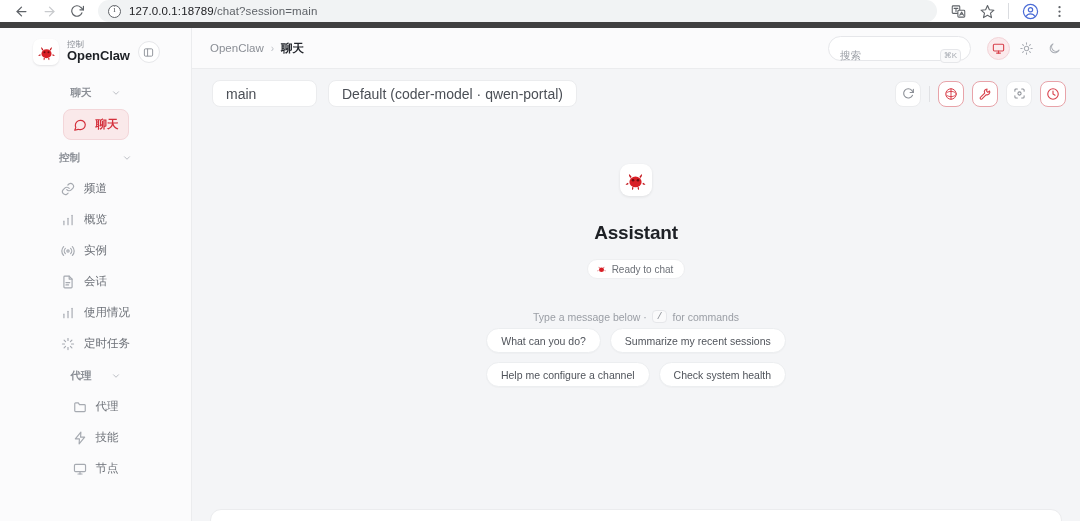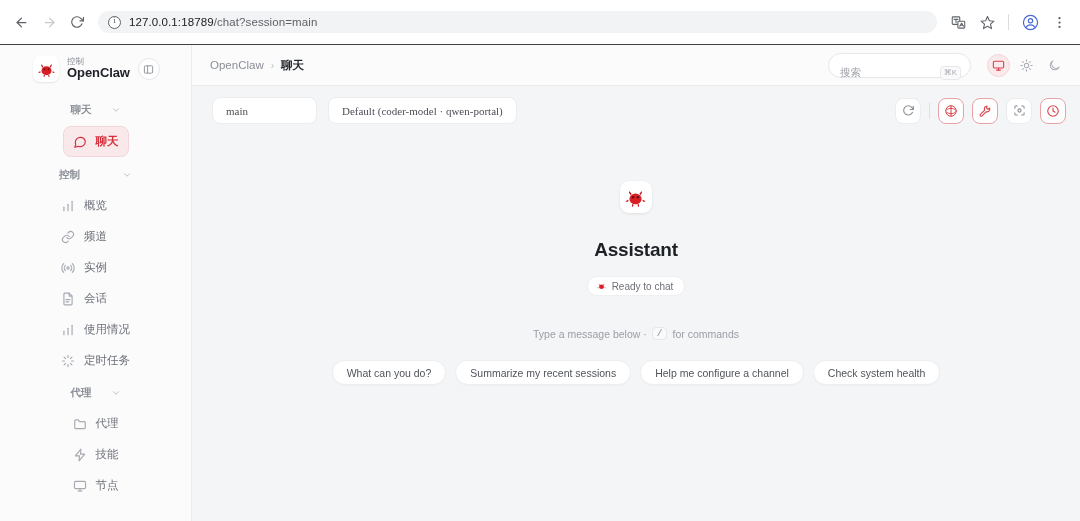--- a/index.html
+++ b/index.html
@@ -12,13 +12,13 @@
 
   
   .browser-bar {
-    height: 45px;
+    height: 28px;
     background: #ffffff;
     display: flex;
     align-items: center;
     padding: 0 8px;
     gap: 2px;
-    border-bottom: 1px solid #404040;
+    border-bottom: 6px solid #404040;
   }
   .nav-btn {
     width: 26px; height: 26px;

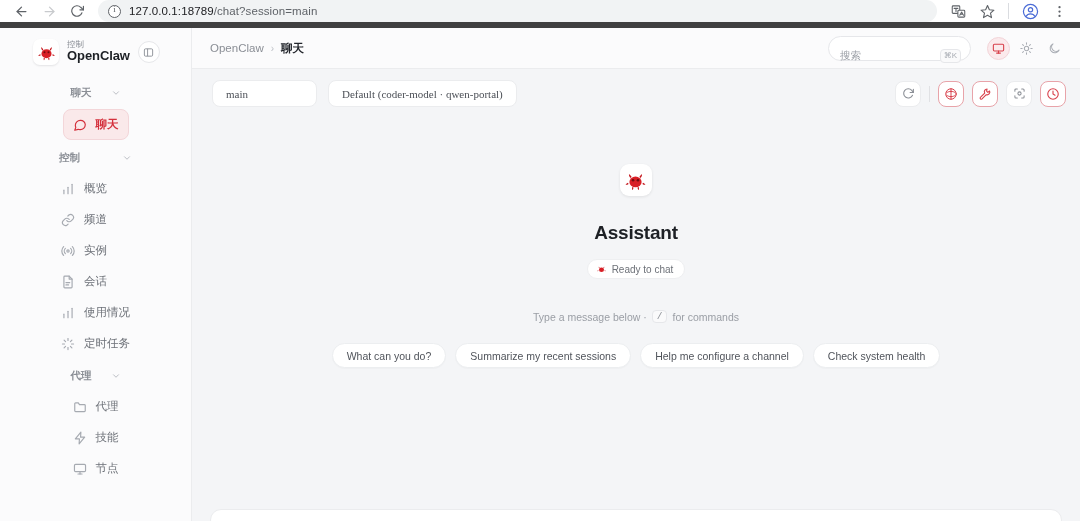--- a/index.html
+++ b/index.html
@@ -222,10 +222,9 @@
     border-radius: 8px;
     display: flex; align-items: center;
     padding: 0 13px;
-    font-size: 11px;
+    font-size: 14px;
     color: #4b4f56;
     white-space: nowrap;
-    font-family: Liberation Serif, serif;
   }
   .pill.session { width: 105px; }
   .pill.model { }

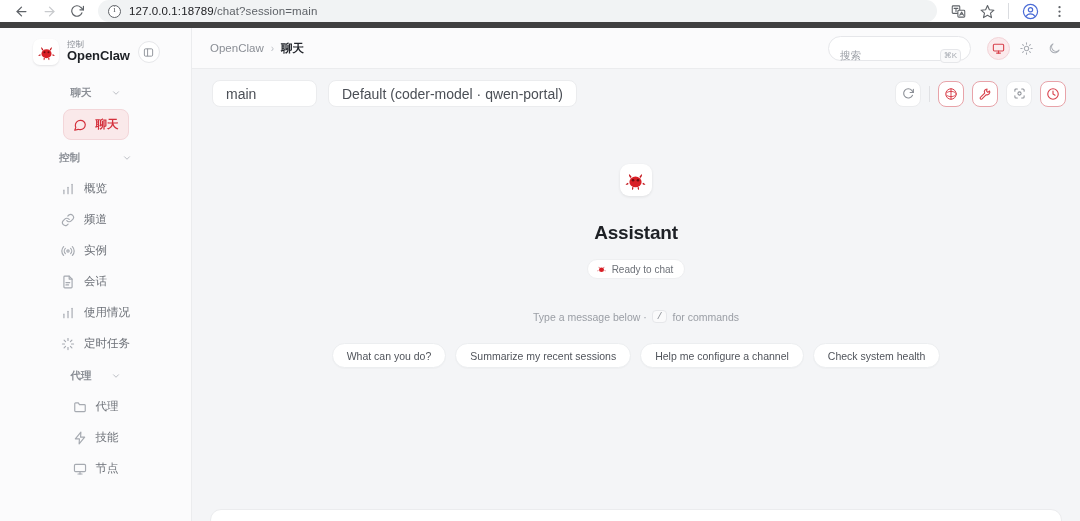--- a/index.html
+++ b/index.html
@@ -447,22 +447,22 @@
       <div class="nav-item">
         <span class="ico">
           <svg width="14" height="14" viewBox="0 0 24 24" fill="none" stroke="currentColor" stroke-width="2" stroke-linecap="round">
+              <path d="M10 13a5 5 0 0 0 7.5.5l3-3a5 5 0 0 0-7-7l-1.7 1.7"></path>
+              <path d="M14 11a5 5 0 0 0-7.5-.5l-3 3a5 5 0 0 0 7 7L12.2 19"></path>
+            </svg>
+        </span>
+        <span class="nav-label">频道</span>
+      </div>
+
+      <div class="nav-item">
+        <span class="ico">
+          <svg width="14" height="14" viewBox="0 0 24 24" fill="none" stroke="currentColor" stroke-width="2" stroke-linecap="round">
               <line x1="5" y1="20" x2="5" y2="14"></line>
               <line x1="12" y1="20" x2="12" y2="9"></line>
               <line x1="19" y1="20" x2="19" y2="4"></line>
             </svg>
         </span>
         <span class="nav-label">概览</span>
-      </div>
-
-      <div class="nav-item">
-        <span class="ico">
-          <svg width="14" height="14" viewBox="0 0 24 24" fill="none" stroke="currentColor" stroke-width="2" stroke-linecap="round">
-              <path d="M10 13a5 5 0 0 0 7.5.5l3-3a5 5 0 0 0-7-7l-1.7 1.7"></path>
-              <path d="M14 11a5 5 0 0 0-7.5-.5l-3 3a5 5 0 0 0 7 7L12.2 19"></path>
-            </svg>
-        </span>
-        <span class="nav-label">频道</span>
       </div>
 
       <div class="nav-item">

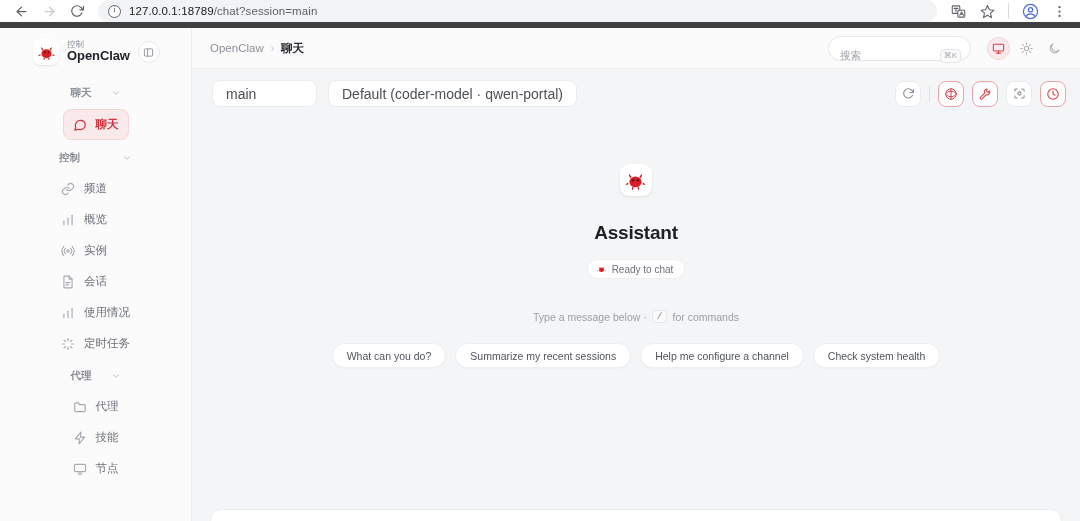--- a/index.html
+++ b/index.html
@@ -296,9 +296,9 @@
     font-family: "Liberation Mono", monospace;
   }
   .suggestions {
-    margin-top: 20px;
-    display: flex;
-    flex-direction: row;
+    margin-top: 5px;
+    display: flex;
+    flex-direction: column;
     align-items: center;
     gap: 9px;
   }

